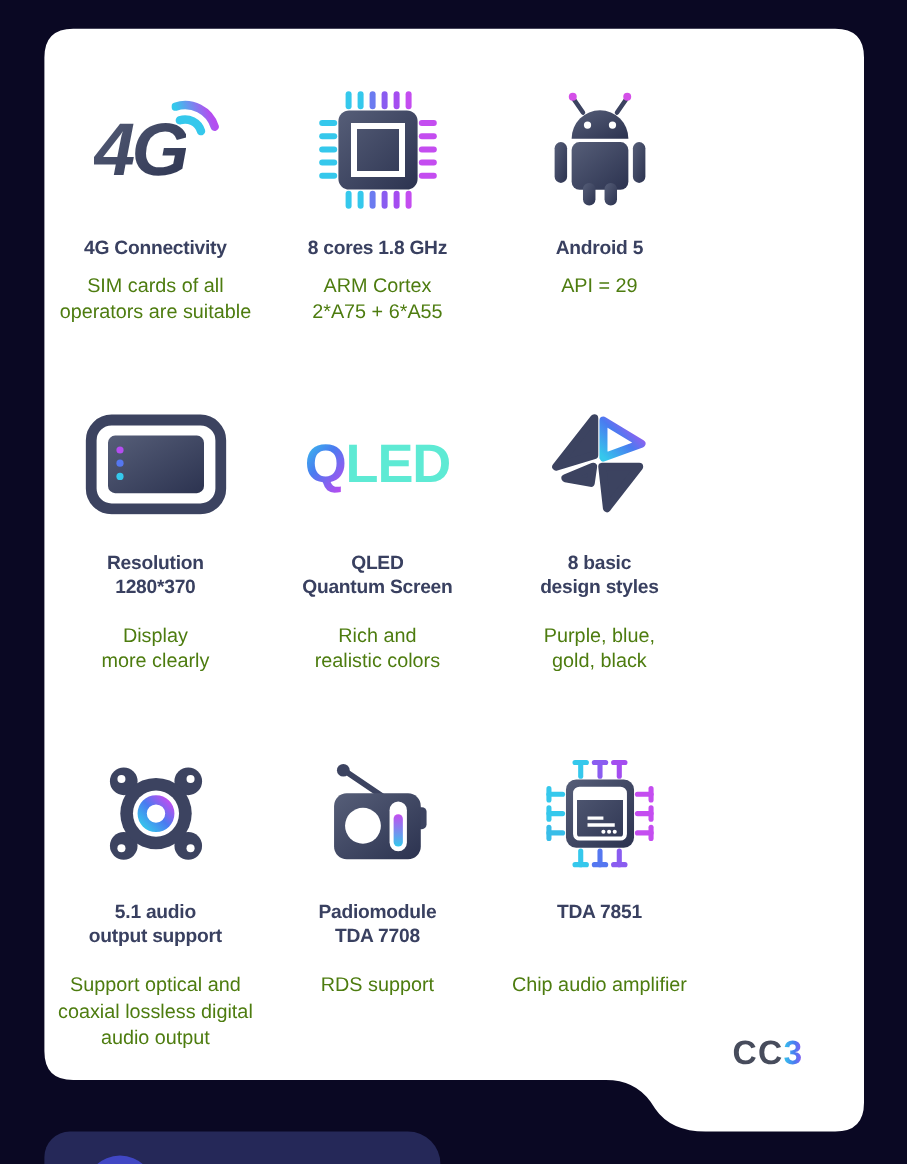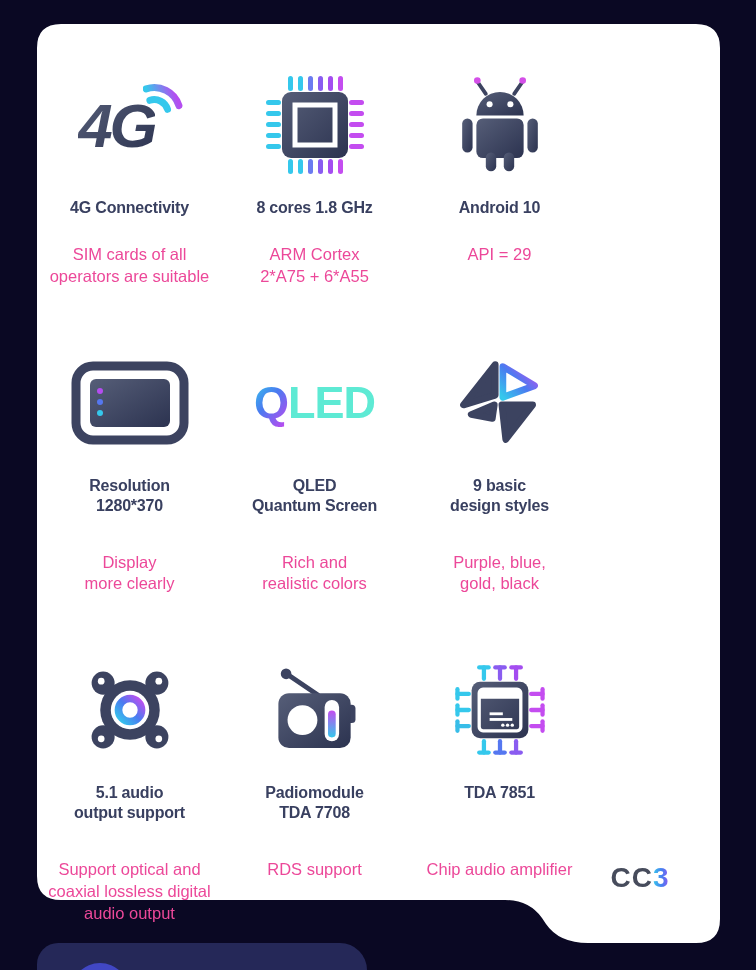--- a/index.html
+++ b/index.html
@@ -163,7 +163,7 @@
         <rect x="59" y="84" width="11" height="20" rx="5.5" fill="url(#darkgrad)"></rect>
       </svg>
     </div>
-    <div class="title">Android 10</div>
+    <div class="title">Android 5</div>
     <div class="subtitle">API = 29</div>
   </div>
 

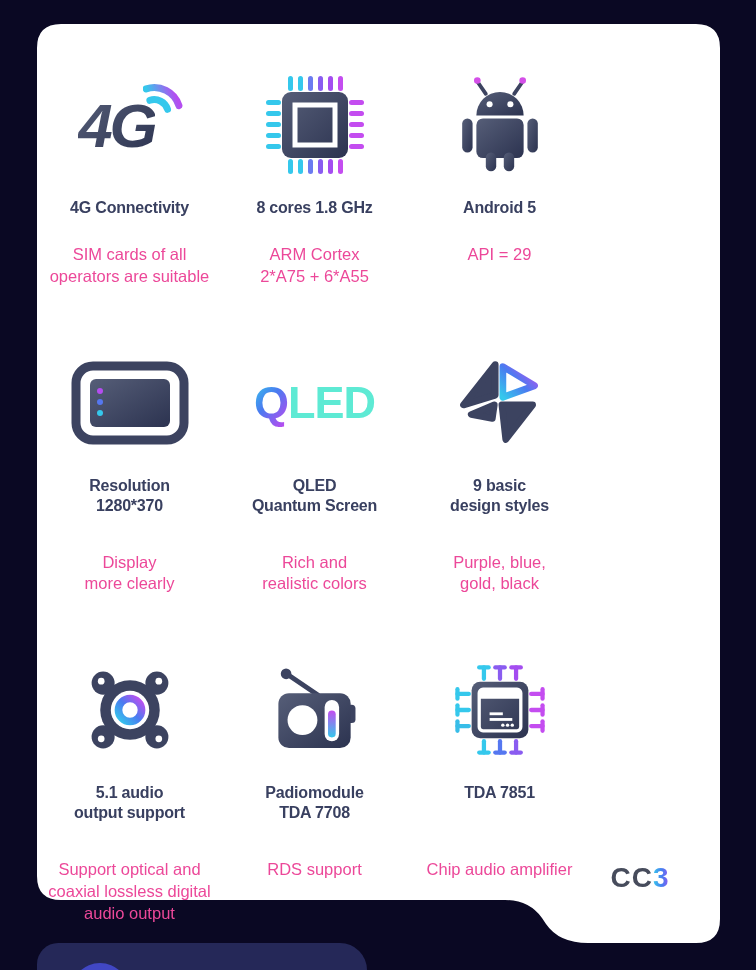--- a/index.html
+++ b/index.html
@@ -23,7 +23,7 @@
   }
   .cell:nth-child(n+4) .title{min-height:50px;}
   .subtitle{
-    margin-top:26px;font-size:16.5px;color:#ec4899;line-height:1.32;white-space:pre-line;
+    margin-top:10px;font-size:16.5px;color:#4d7c0f;line-height:1.32;white-space:pre-line;
   }
   
   .fourg-wrap{position:relative;padding-right:26px;}

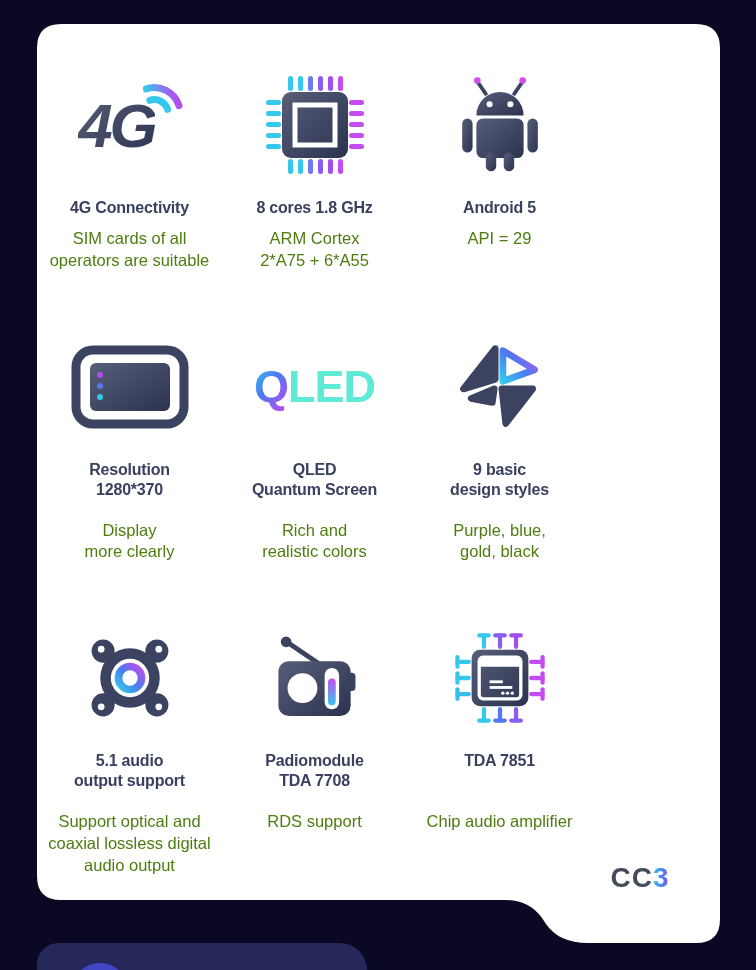--- a/index.html
+++ b/index.html
@@ -207,7 +207,7 @@
         </g>
       </svg>
     </div>
-    <div class="title">9 basic
+    <div class="title">8 basic
 design styles</div>
     <div class="subtitle">Purple, blue,
 gold, black</div>

